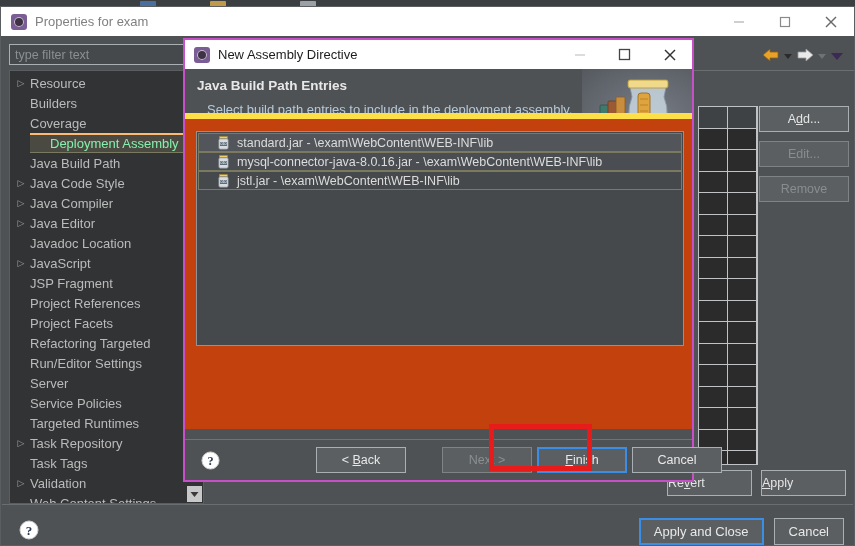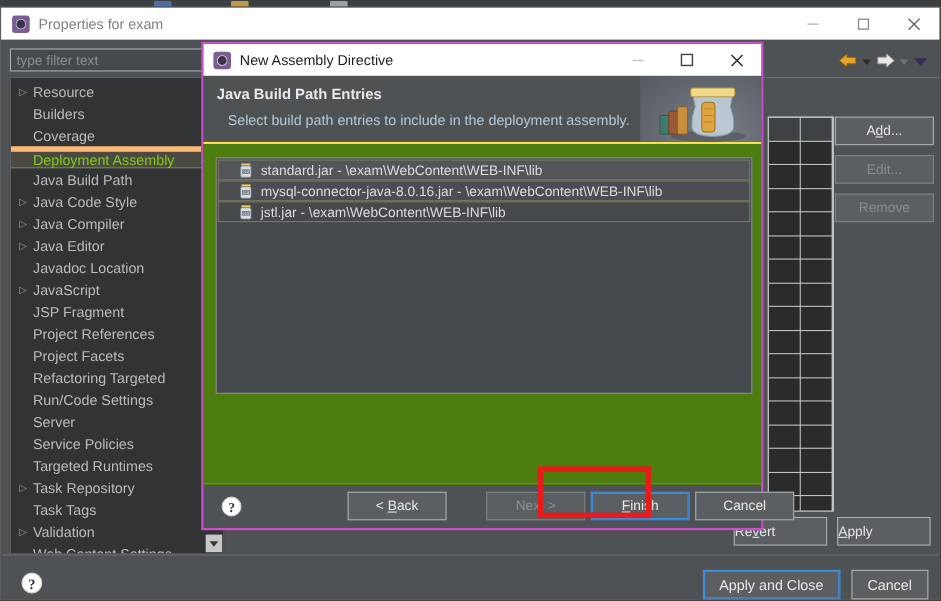--- a/index.html
+++ b/index.html
@@ -156,8 +156,8 @@
   .dwb { width: 45px; height: 29px; display: flex; align-items: center; justify-content: center; }
 
   .dlg-banner {
-    position: relative; height: 62px; background: #4e5254;
-    border-bottom: 2px solid #fde047;
+    position: relative; height: 50px; background: #4e5254;
+    border-bottom: 6px solid #fde047;
     padding: 9px 0 0 12px; overflow: hidden;
   }
   .banner-title { font-size: 13.5px; font-weight: bold; color: #e8e8e8; }

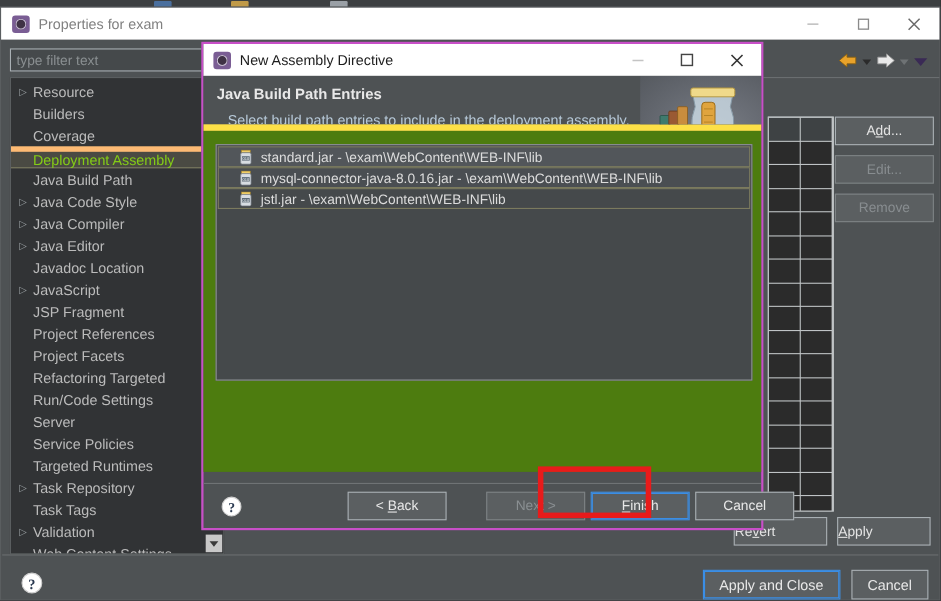--- a/index.html
+++ b/index.html
@@ -83,10 +83,11 @@
   .tree-item .lbl { padding-left: 2px; }
   .tree-item.sel {
     background: #4a4a43;
-    border-top: 5px solid #fdba74;
+    border-top: 2px solid #fdba74;
     border-bottom: 1px solid #7a7a60;
-    color: #84cc16;
+    color: #86efac;
     height: 20px;
+    margin-left: 20px;
   }
   .tree-scroll-down {
     position: absolute; right: 1px; bottom: 1px; width: 15px; height: 16px;

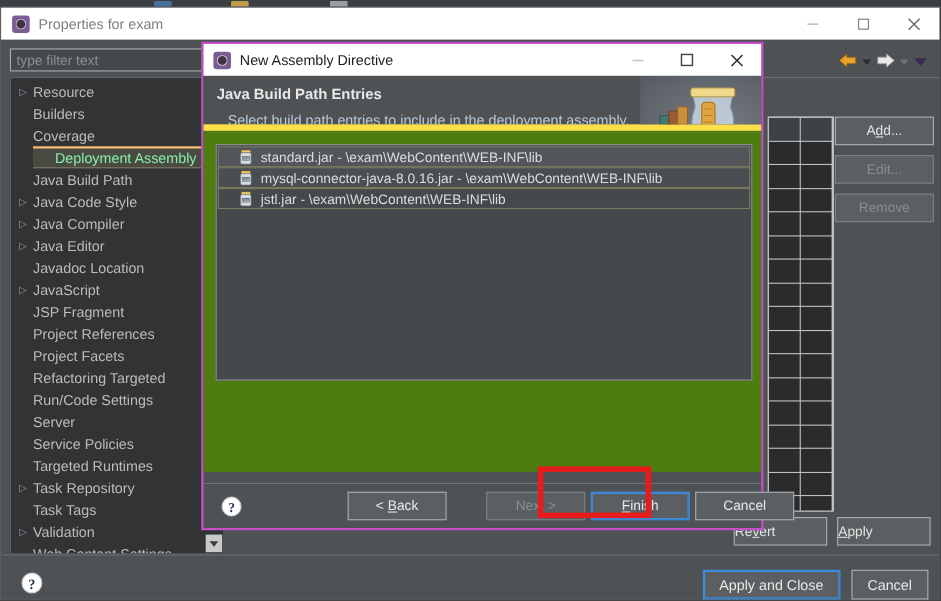--- a/index.html
+++ b/index.html
@@ -168,7 +168,7 @@
     background: radial-gradient(ellipse at 60% 85%, #7b7f86 0%, #6a6e76 42%, #55595f 100%);
   }
 
-  .dlg-body { position: relative; height: 310px; background: #4d7c0f; padding: 12px 11px 0 11px; }
+  .dlg-body { position: relative; height: 310px; background: #c2410c; padding: 12px 11px 0 11px; }
   .jar-list {
     width: 488px; height: 215px;
     background: #45494b; border: 1px solid #8f9396;

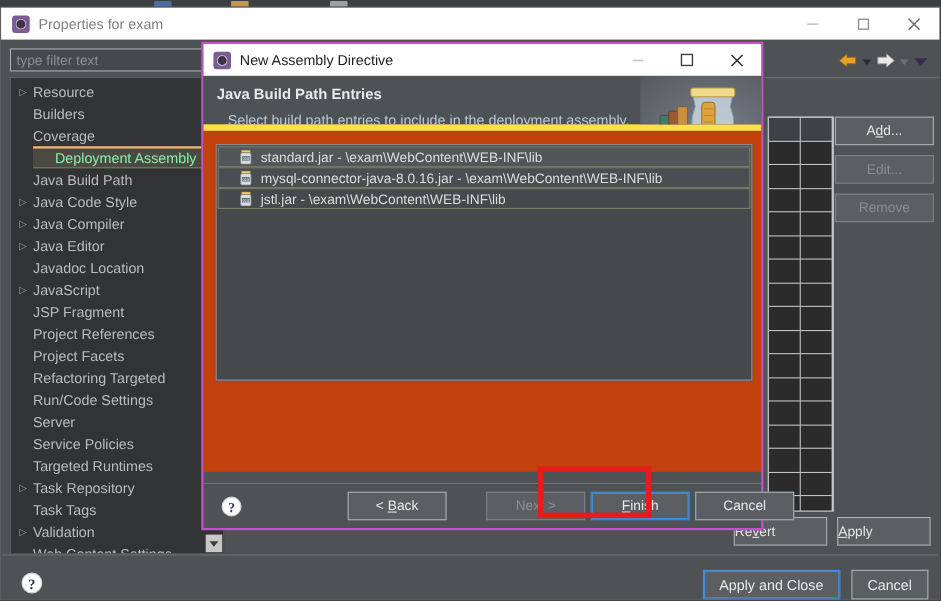--- a/index.html
+++ b/index.html
@@ -340,7 +340,7 @@
           </div>
           <div class="tree-item">
             <span class="arrow"></span>
-            <span class="lbl">Run/Code Settings</span>
+            <span class="lbl">Run/Editor Settings</span>
           </div>
           <div class="tree-item">
             <span class="arrow"></span>

